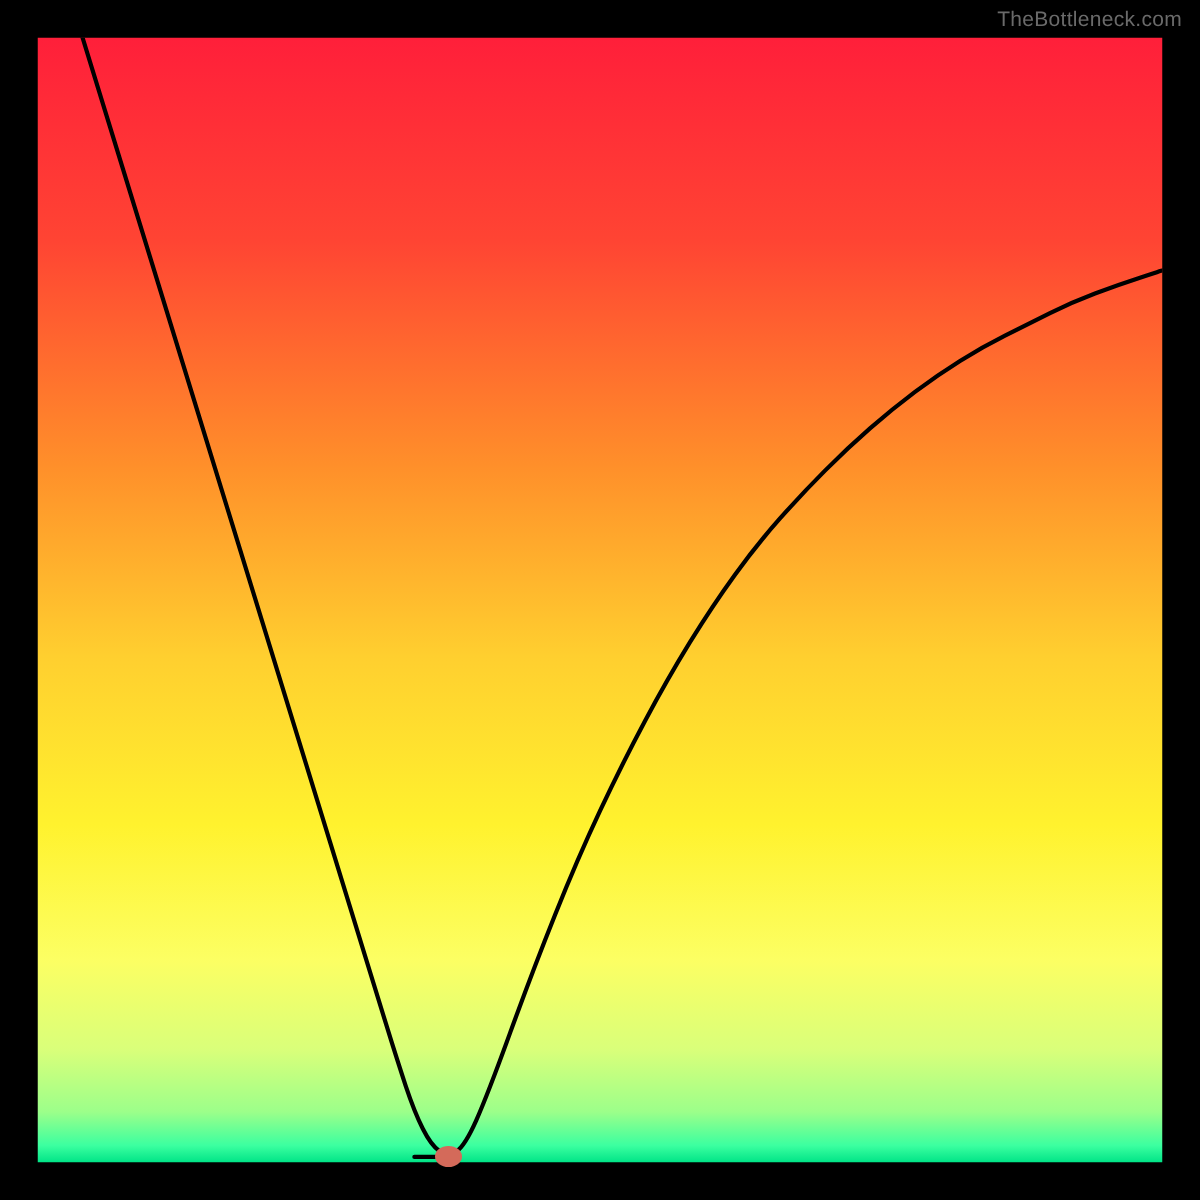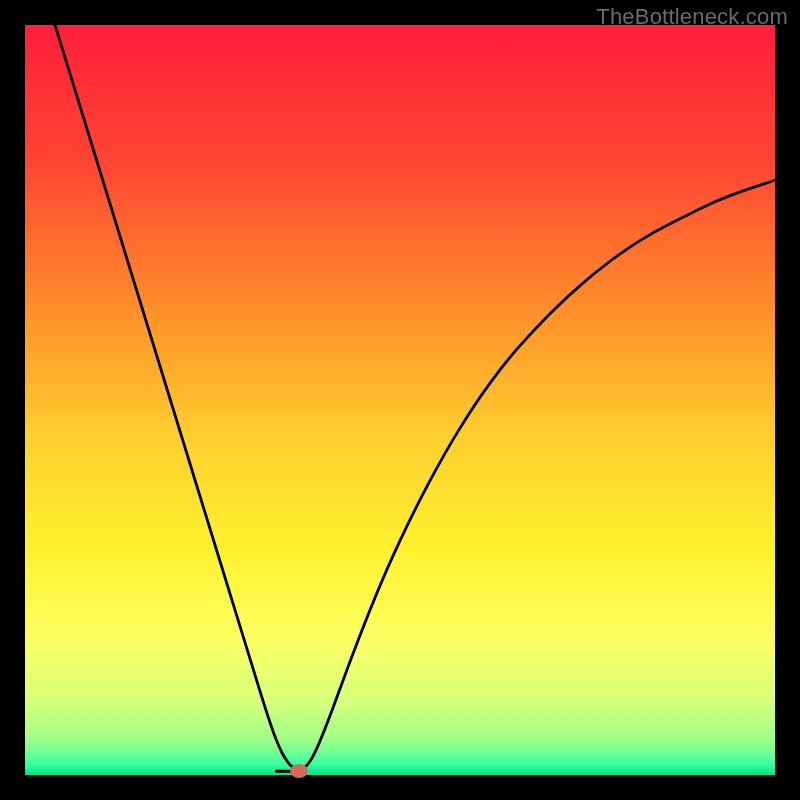--- a/index.html
+++ b/index.html
@@ -47,7 +47,7 @@
     top: 4px;
     right: 12px;
     color: #6a6a6a;
-    font-size: 22px;
+    font-size: 14px;
     font-weight: 500;
     letter-spacing: 0.2px;
   }

